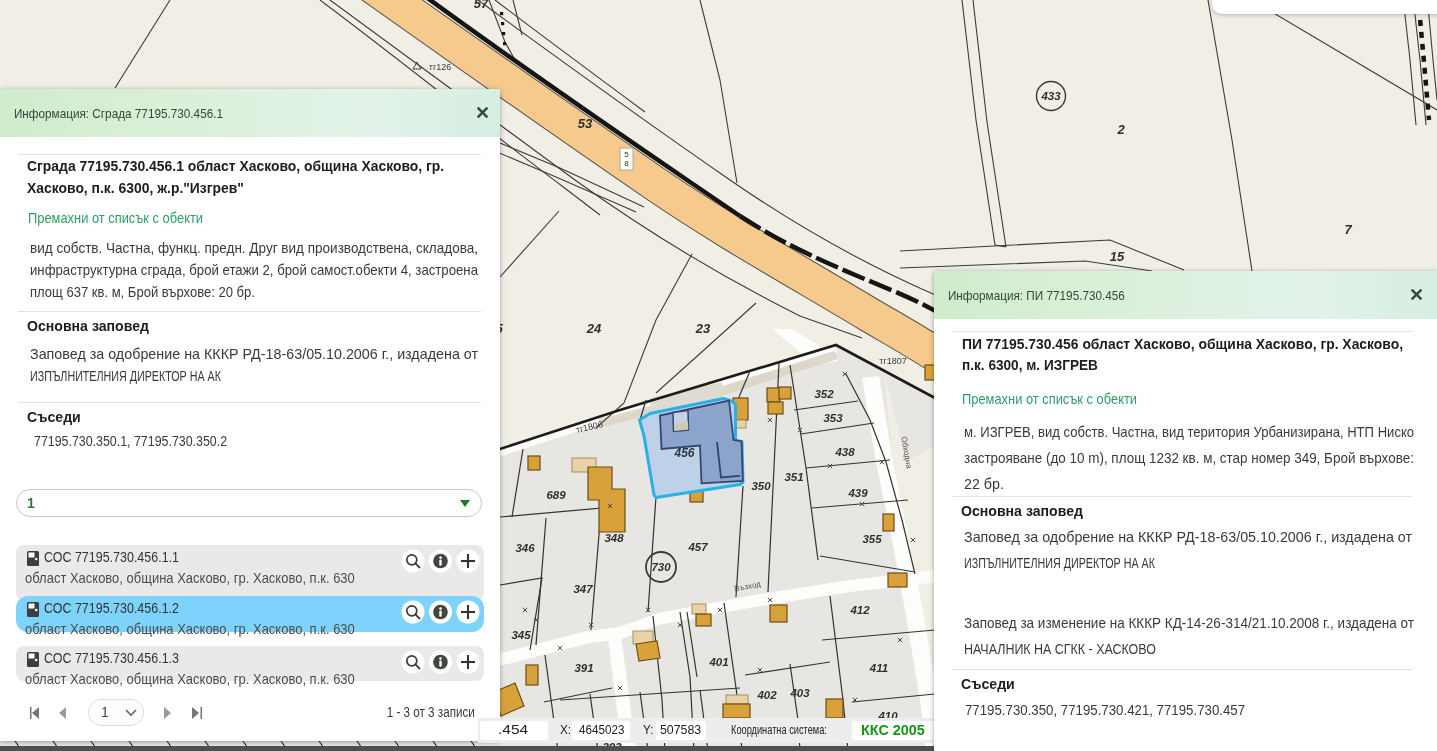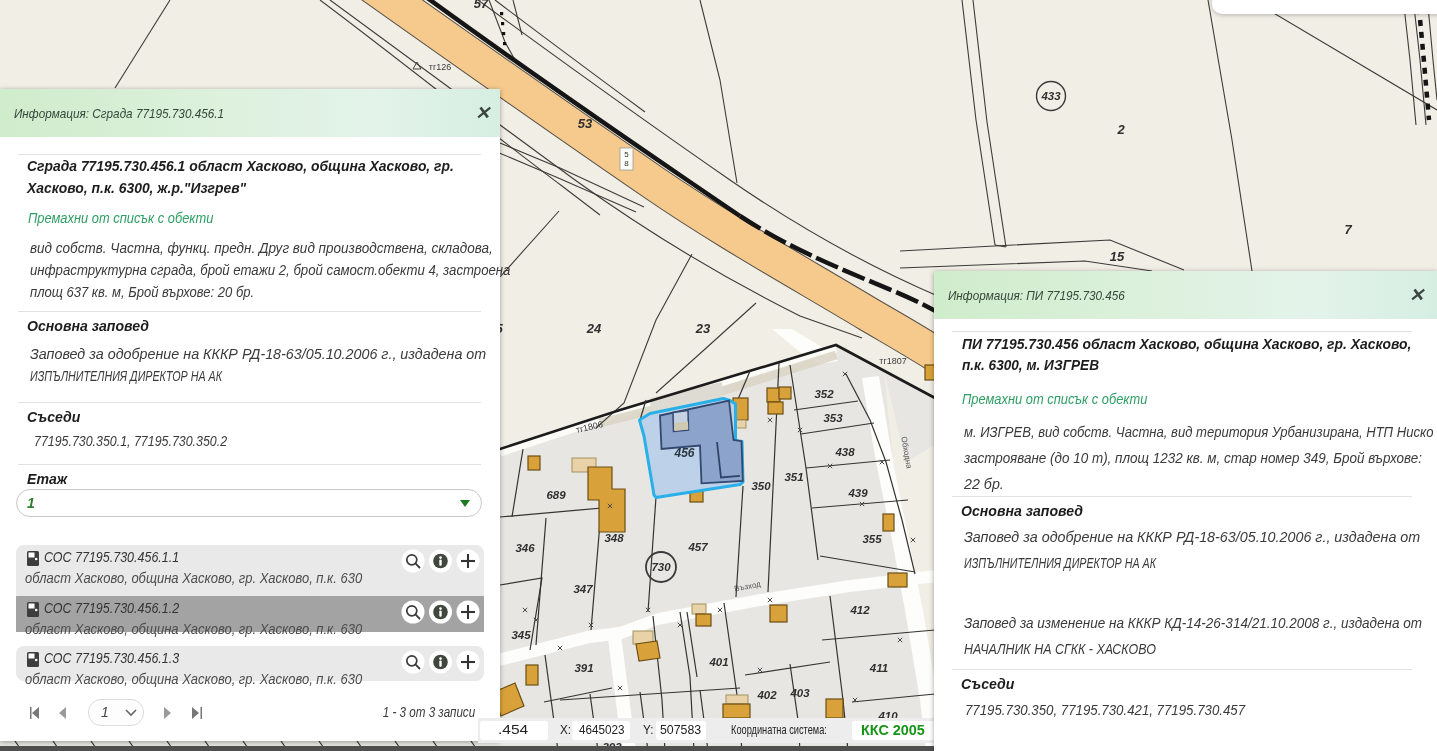--- a/index.html
+++ b/index.html
@@ -6,7 +6,7 @@
   body{width:1437px;height:751px;position:relative;overflow:hidden;
        font-family:"Liberation Sans",sans-serif;background:#f1eee6;}
   #map{position:absolute;left:0;top:0;z-index:1;}
-  .panel{position:absolute;background:#fff;z-index:10;box-shadow:0 1px 5px rgba(0,0,0,.35);font-style:italic;}
+  .panel{position:absolute;background:#fff;z-index:10;box-shadow:0 1px 5px rgba(0,0,0,.35);}
   .phead{height:48px;display:flex;align-items:center;
          background:linear-gradient(90deg,#cfeccb 0%,#ddf1dd 45%,#e3f3ea 75%,#d6eee2 100%);
          font-size:13.5px;color:#35463a;}

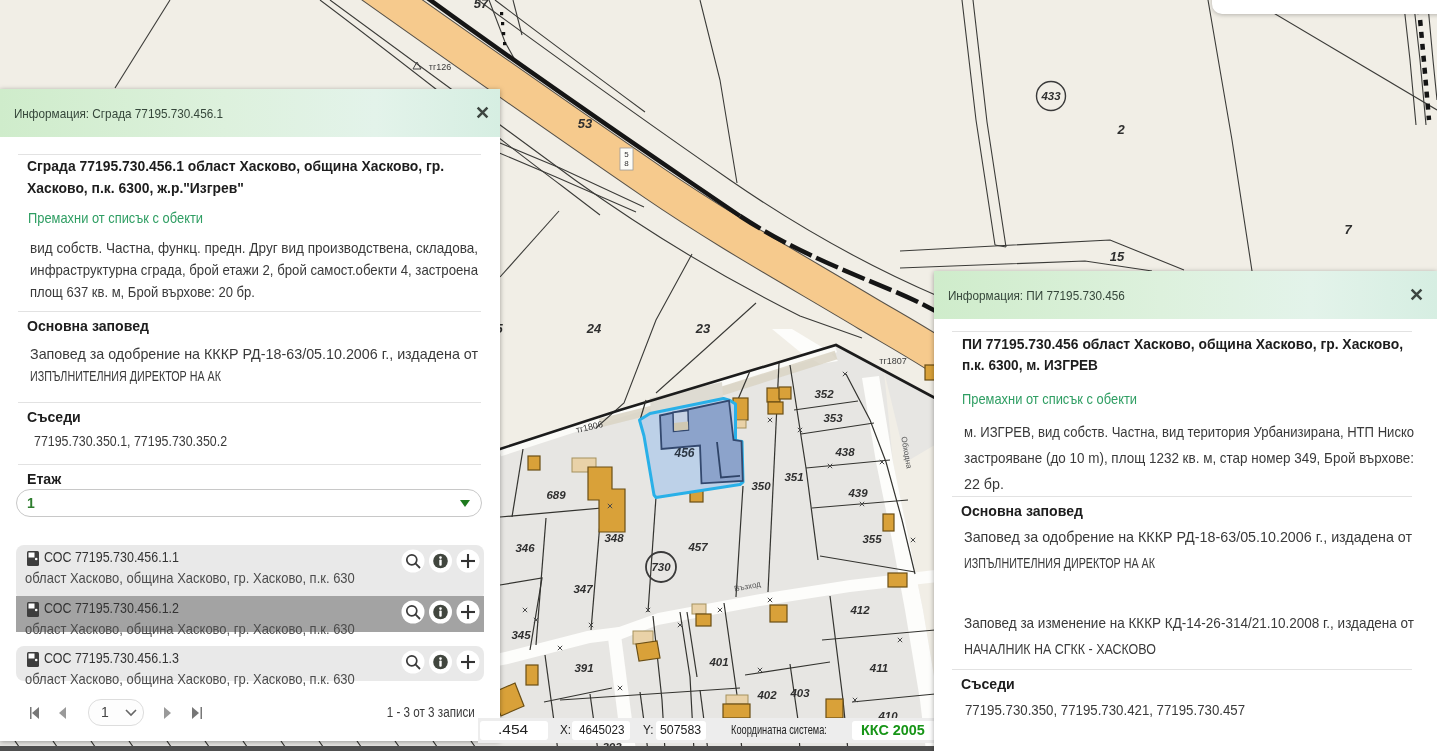--- a/index.html
+++ b/index.html
@@ -259,9 +259,6 @@
         <div style="margin-top:5px;margin-left:9px;font-size:15px;font-weight:bold;color:#1d1d1d;white-space:nowrap;transform:scaleX(0.94);transform-origin:left center;">Съседи</div>
       </div>
 <div style="position:absolute;left:34px;top:296px;font-size:14.5px;white-space:nowrap;color:#3a3a3a;transform:scaleX(0.855);transform-origin:left center;">77195.730.350.1, 77195.730.350.2</div>
-<div style="position:absolute;left:18px;top:327px;width:463px;border-top:1px solid #e2e2e2;">
-        <div style="margin-top:5px;margin-left:9px;font-size:15px;font-weight:bold;color:#1d1d1d;white-space:nowrap;transform:scaleX(0.94);transform-origin:left center;">Етаж</div>
-      </div>
 <div style="position:absolute;left:16px;top:352px;width:464px;height:26px;border:1px solid #c8c8c8;border-radius:14px;background:#fff;">
         <b style="position:absolute;left:10px;top:5px;color:#2e7d2e;font-size:14px;">1</b>
         <span style="position:absolute;right:11px;top:10px;width:0;height:0;border-left:5px solid transparent;border-right:5px solid transparent;border-top:7px solid #1e7a1e;"></span>

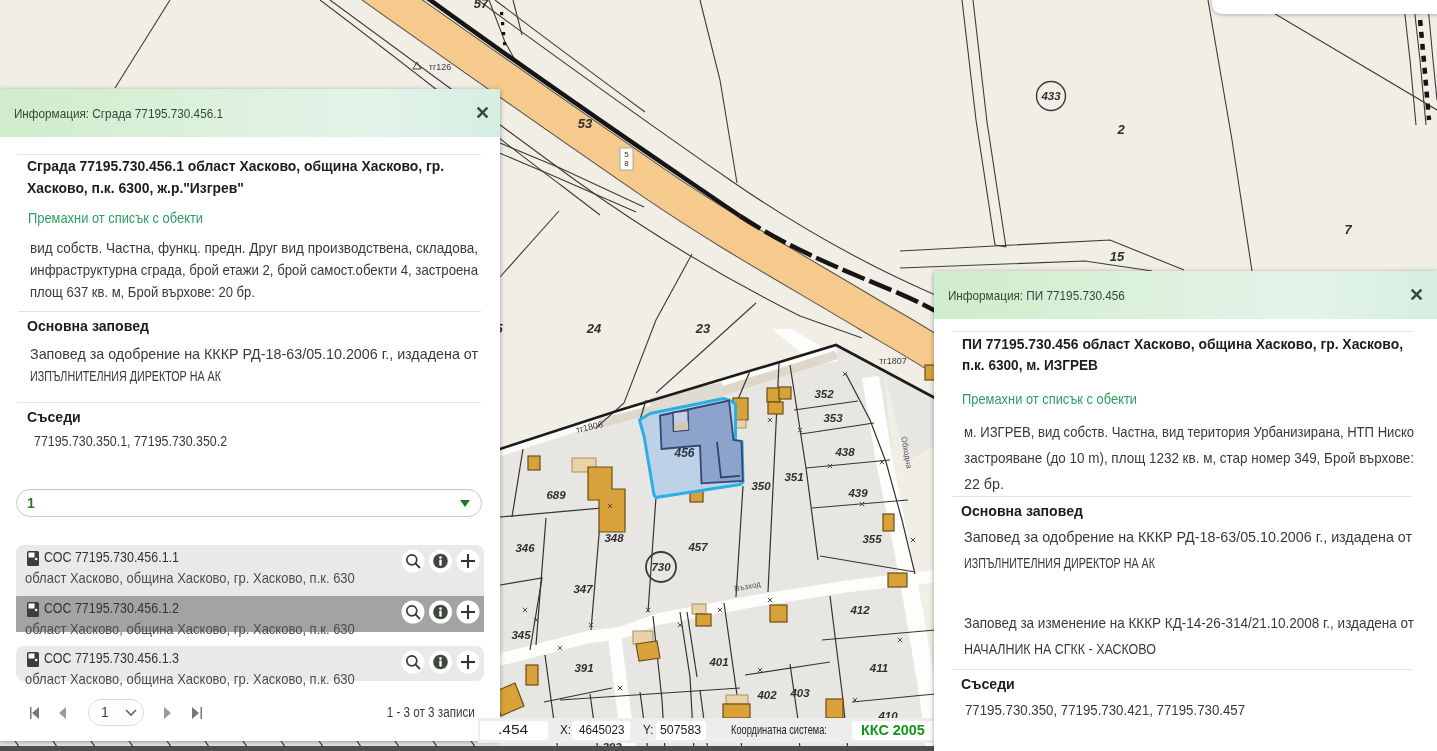--- a/index.html
+++ b/index.html
@@ -287,7 +287,7 @@
           <line x1="69" y1="7" x2="69" y2="21" stroke="#333" stroke-width="2.1"></line>
         </svg>
       </div>
-<div style="position:absolute;left:16px;top:459px;width:468px;height:36px;background:#a3a3a3;border-radius:0;">
+<div style="position:absolute;left:16px;top:459px;width:468px;height:36px;background:#7dd3fc;border-radius:12px;">
         <svg width="12" height="15" style="position:absolute;left:11px;top:6px;">
           <rect x="0" y="0" width="12" height="15" rx="1.5" fill="#3d3d3d"></rect>
           <rect x="1.5" y="1.5" width="6" height="5" fill="#fff"></rect>

